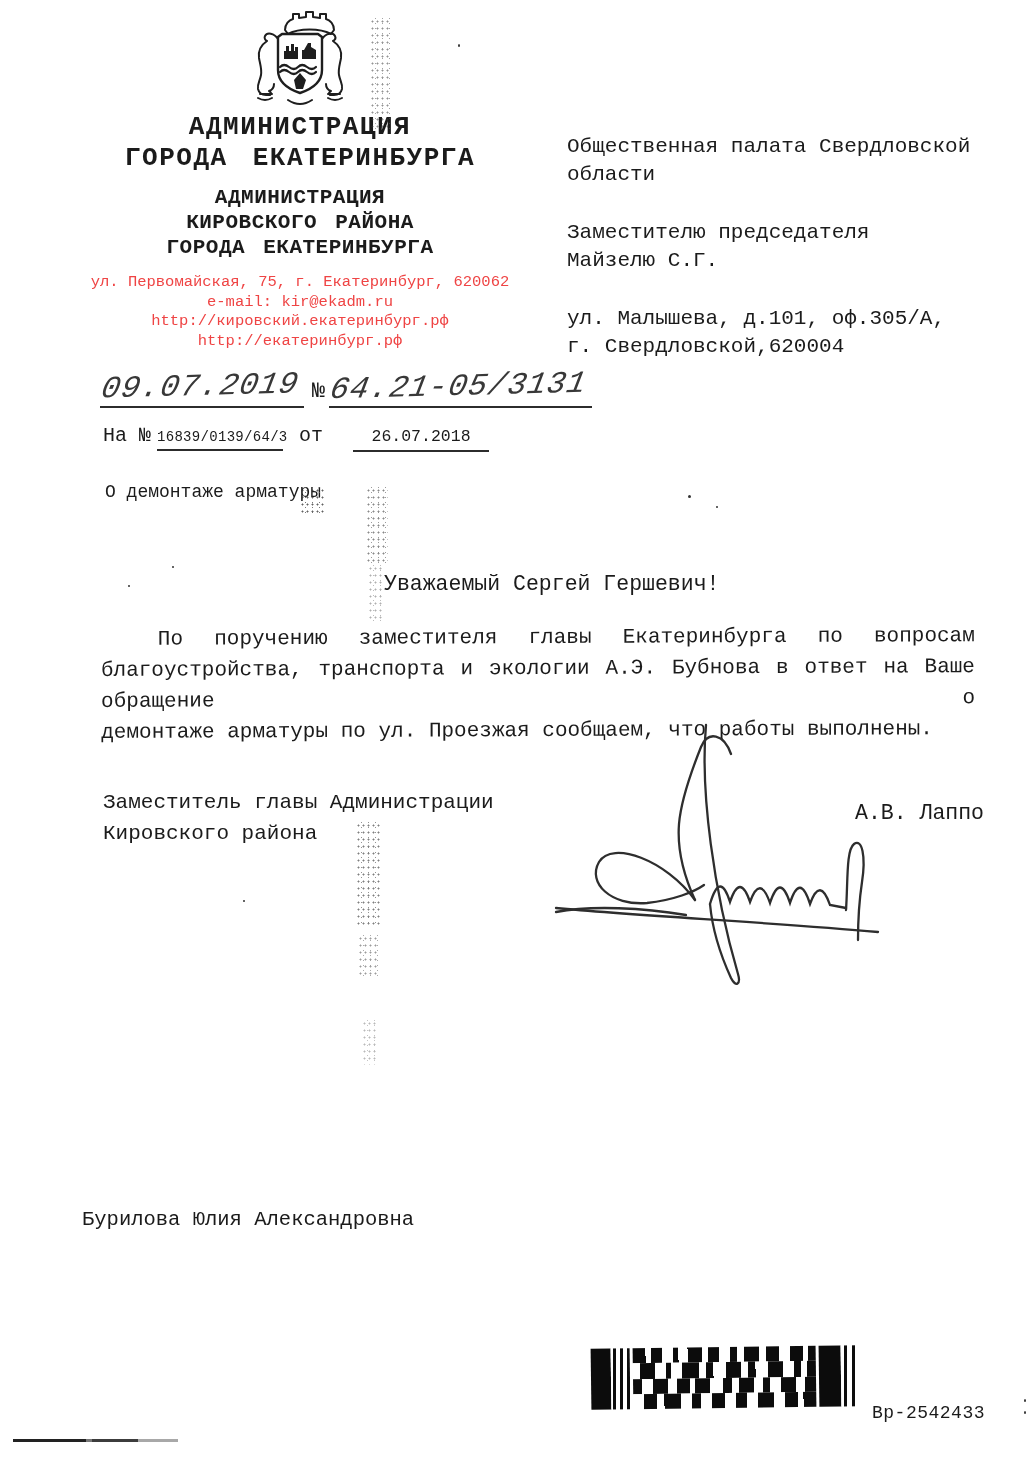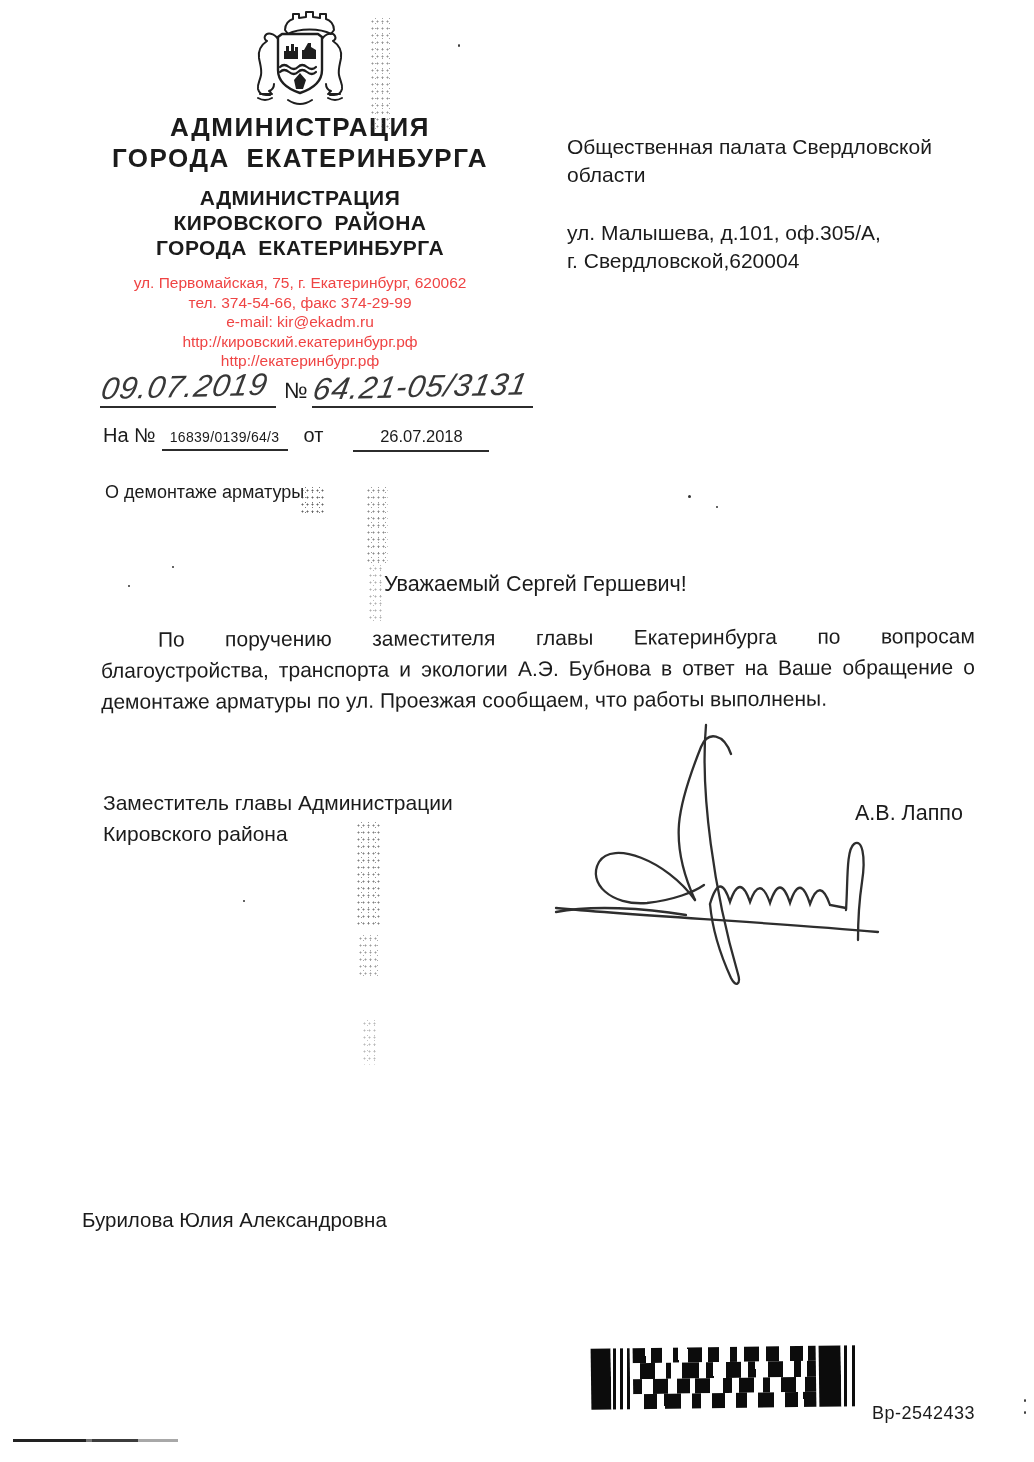--- a/index.html
+++ b/index.html
@@ -6,7 +6,7 @@
   .page{
     position:relative; width:1034px; height:1462px; margin:0 auto;
     background:#fff; overflow:hidden; color:#1b1b1b;
-    font-family:Liberation Sans, sans-serif;
+    font-family:Liberation Mono, monospace;
   }
   
   .letterhead{position:absolute; left:85px; top:6px; width:430px; text-align:center;}

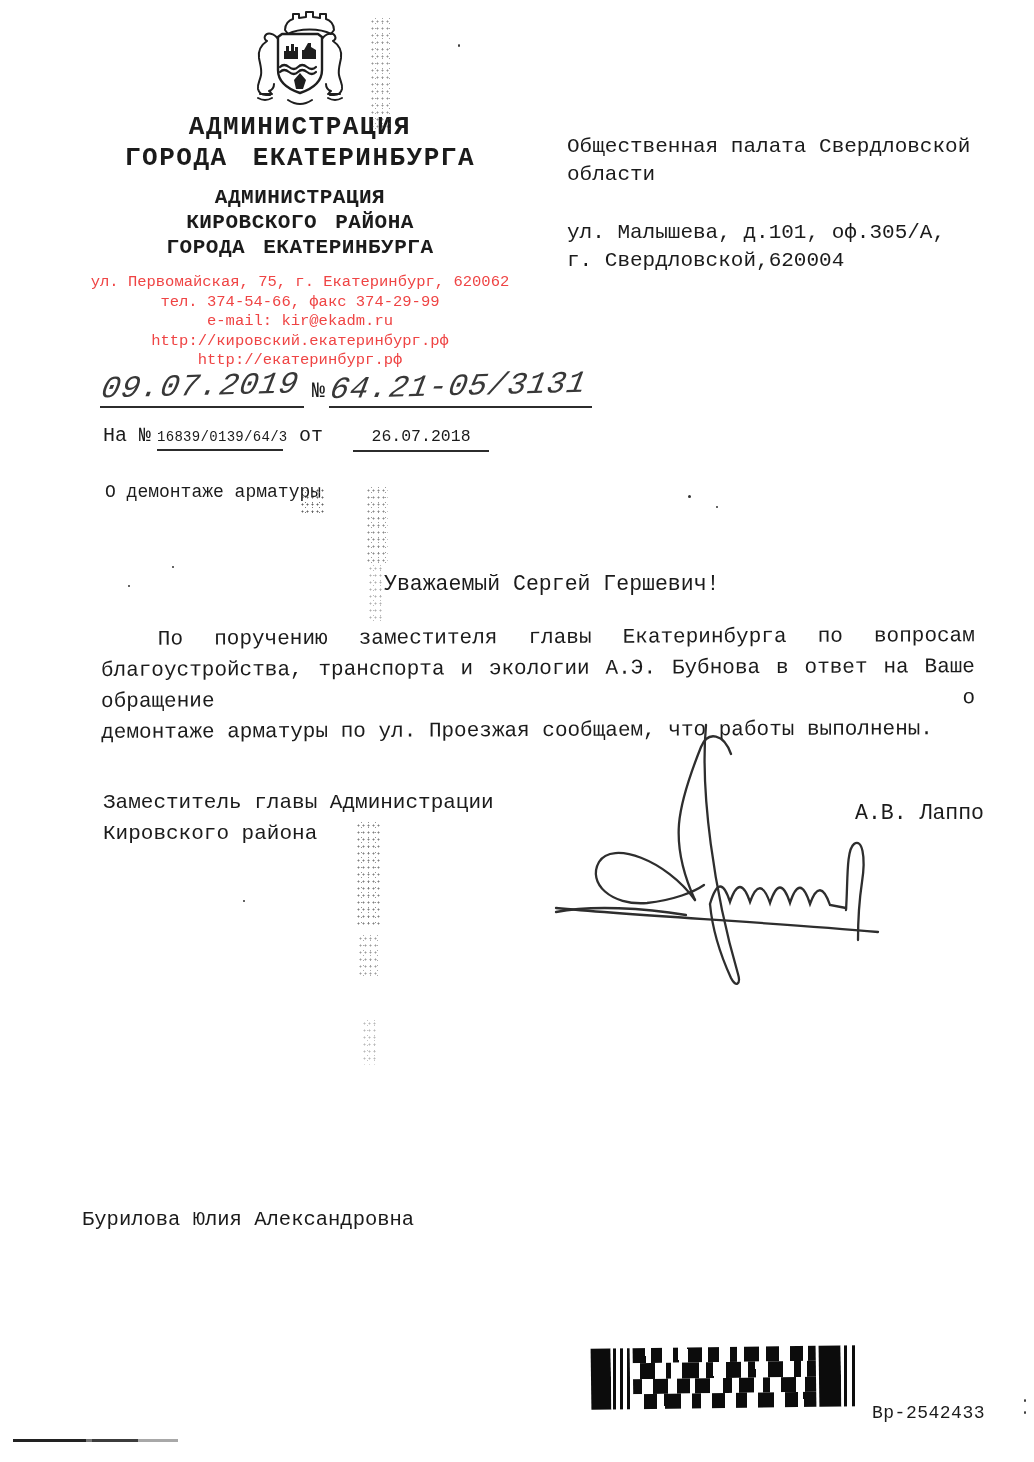--- a/index.html
+++ b/index.html
@@ -107,6 +107,10 @@
       <div>области</div>
     </div>
     <div class="grp">
+      <div>Заместителю председателя</div>
+      <div>Майзелю С.Г.</div>
+    </div>
+    <div class="grp">
       <div>ул. Малышева, д.101, оф.305/А,</div>
       <div>г. Свердловской,620004</div>
     </div>

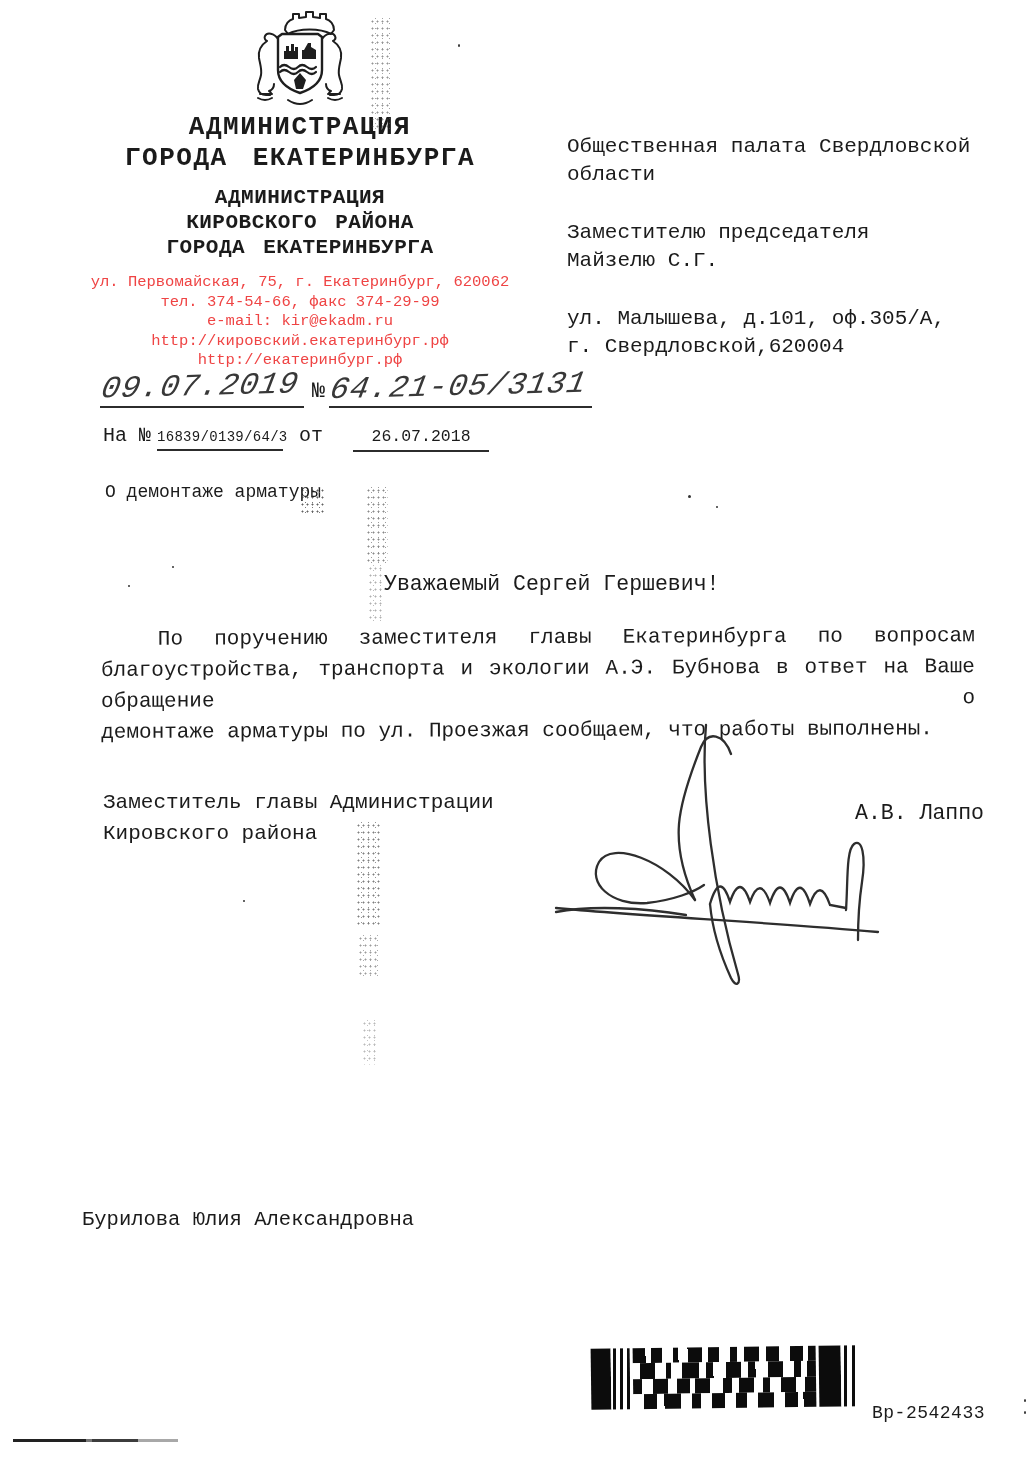--- a/index.html
+++ b/index.html
@@ -94,7 +94,6 @@
     <div class="dept-title" style="margin-top:0;">ГОРОДА ЕКАТЕРИНБУРГА</div>
     <div class="lh-contacts">
       <div>ул. Первомайская, 75, г. Екатеринбург, 620062</div>
-      <div>тел. 374-54-66, факс 374-29-99</div>
       <div>e-mail: kir@ekadm.ru</div>
       <div>http://кировский.екатеринбург.рф</div>
       <div>http://екатеринбург.рф</div>

